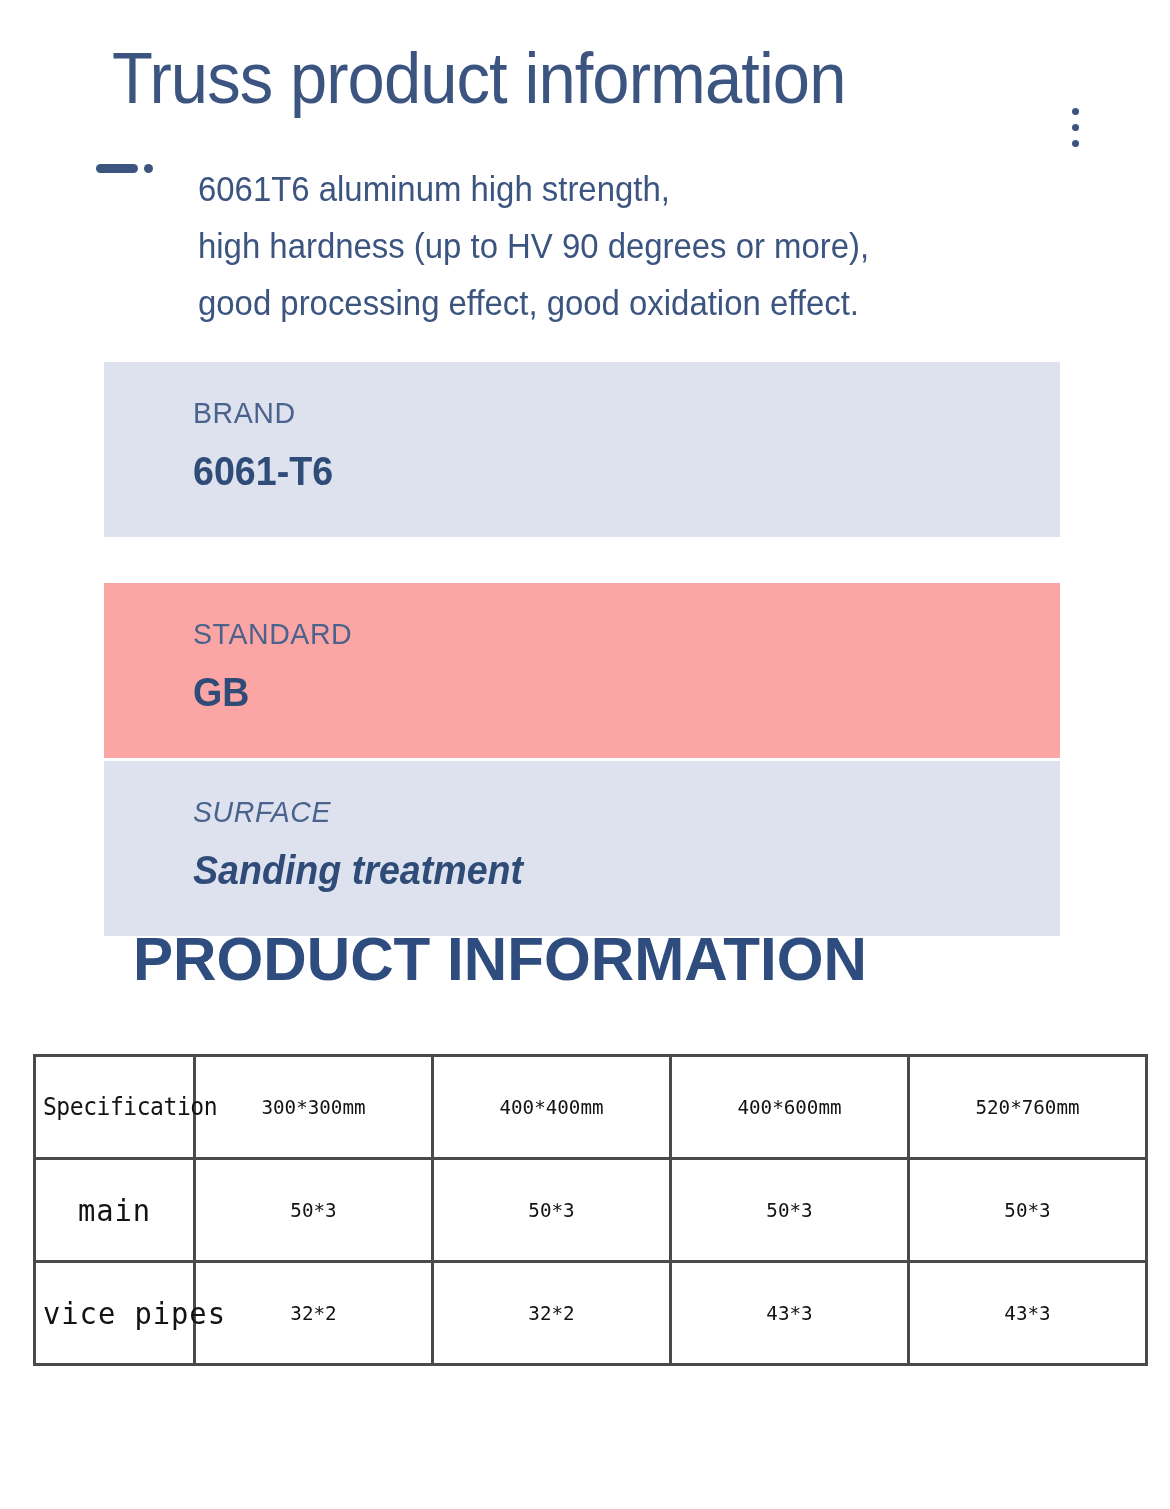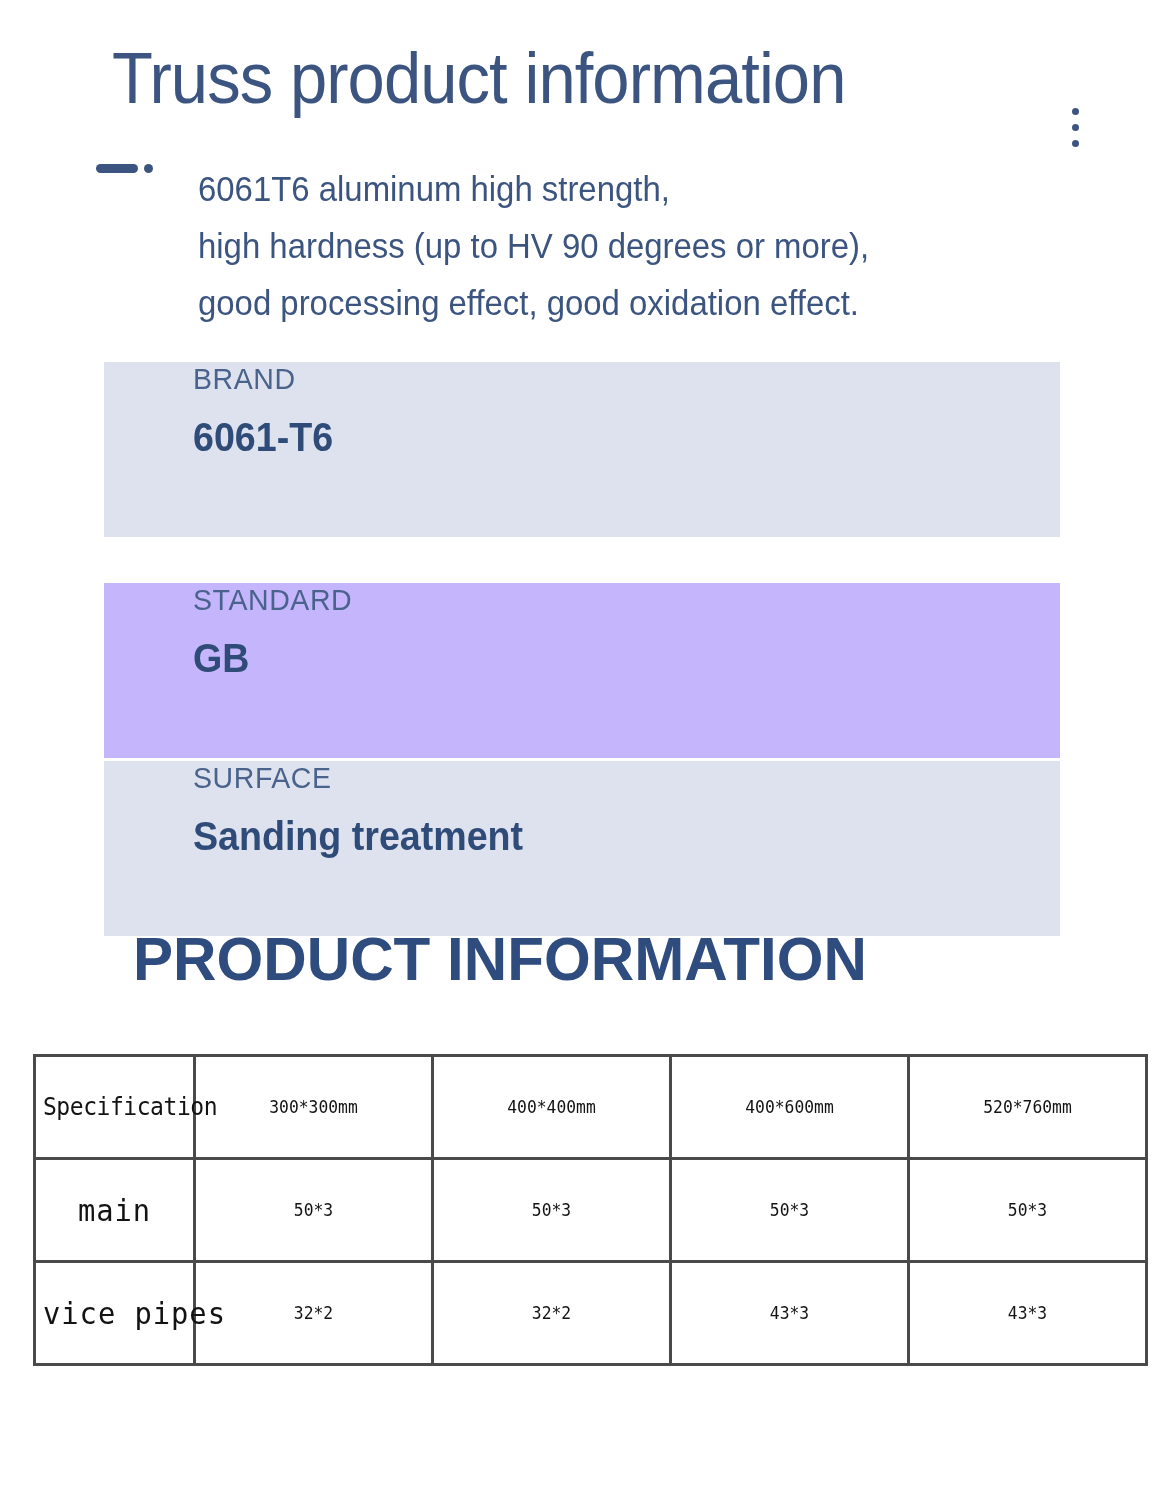--- a/index.html
+++ b/index.html
@@ -112,6 +112,7 @@
 
   .spec-cell {
     box-sizing: border-box;
+    padding-top: 34px;
   }
   .spec-cell.c1 { width: 470px; padding-left: 89px; }
   .spec-cell.c2 { width: 486px; padding-left: 66px; }

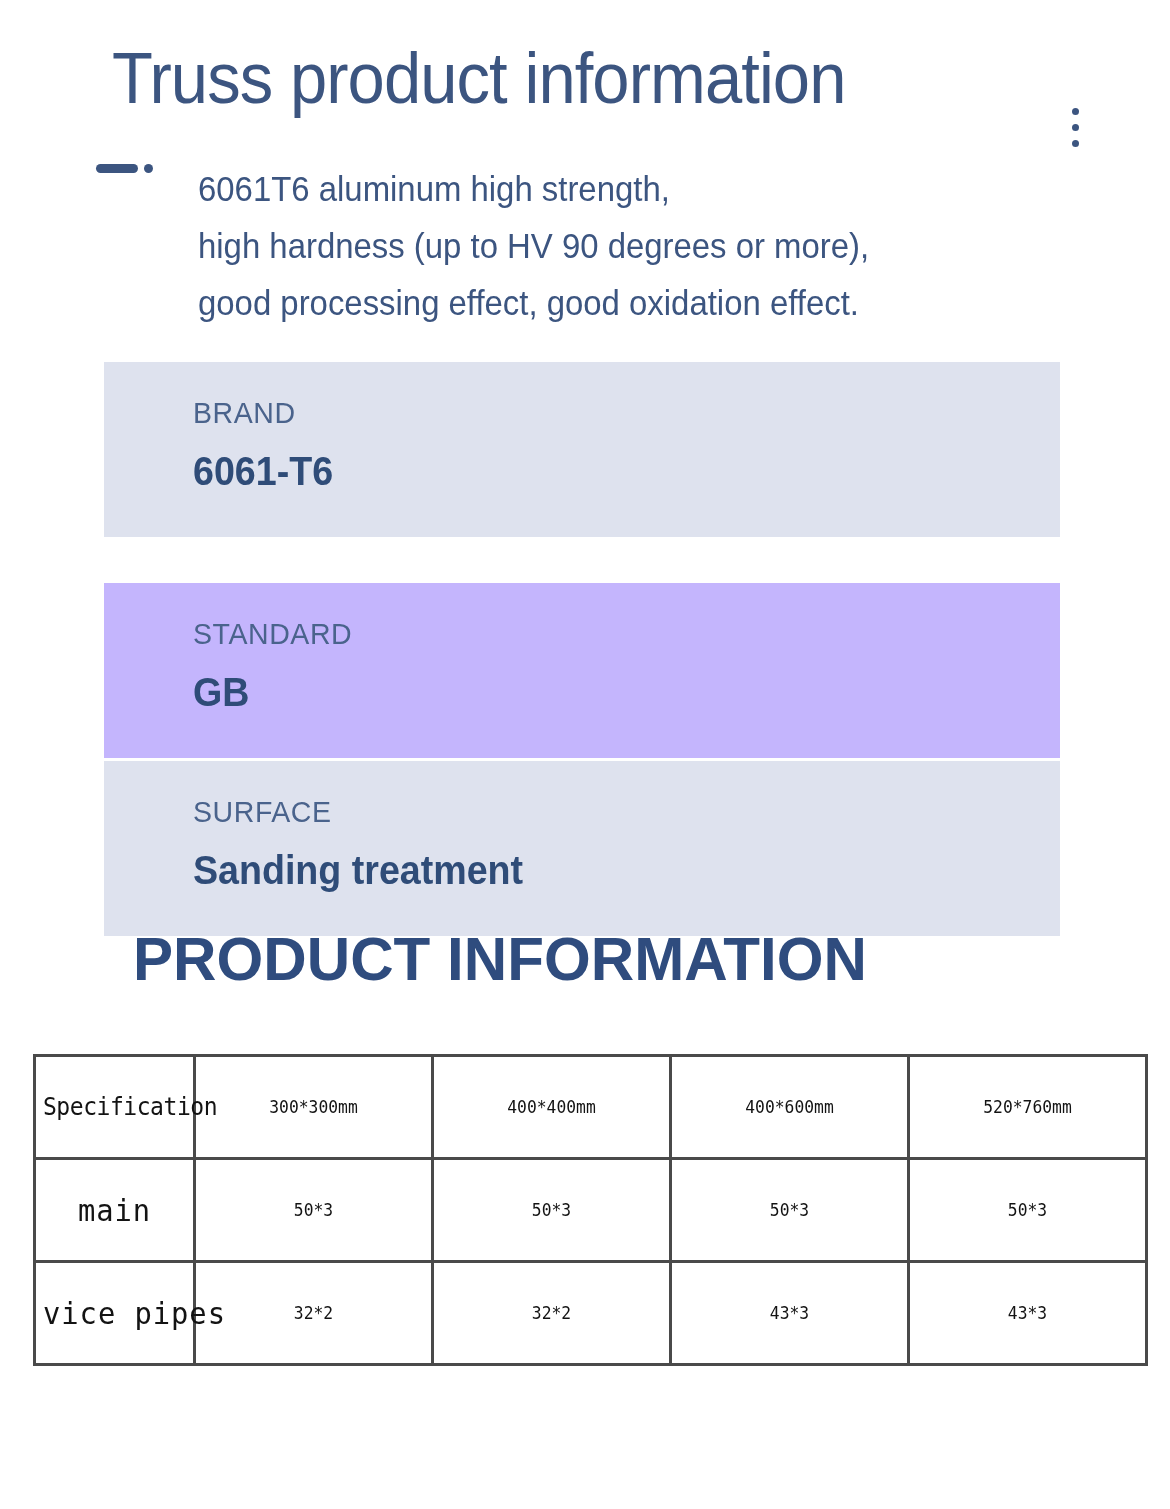--- a/index.html
+++ b/index.html
@@ -107,7 +107,7 @@
     margin-bottom: 3px;
   }
   .spec-row.light  { background: #dee2ee; }
-  .spec-row.dark   { background: #c4b5fd; margin-top: 46px; }
+  .spec-row.dark   { background: #fca5a5; margin-top: 46px; }
   .spec-row:last-child { margin-bottom: 12px; }
 
   .spec-cell {

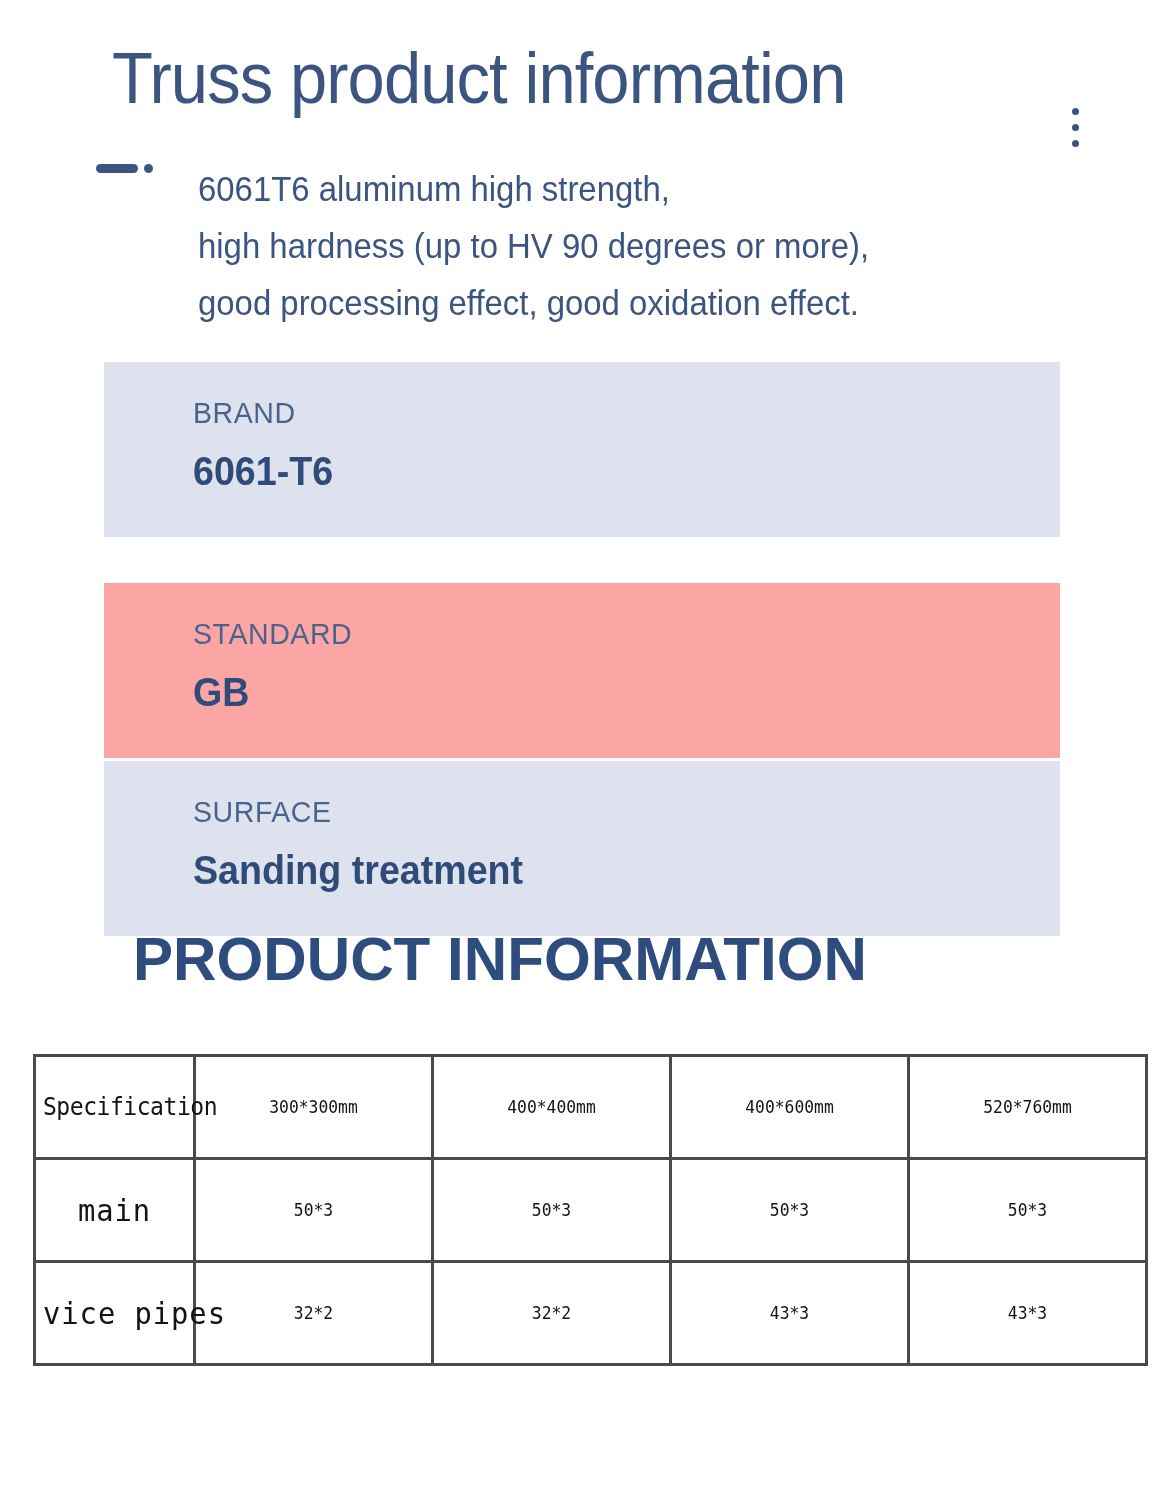--- a/index.html
+++ b/index.html
@@ -108,7 +108,7 @@
   }
   .spec-row.light  { background: #dee2ee; }
   .spec-row.dark   { background: #fca5a5; margin-top: 46px; }
-  .spec-row:last-child { margin-bottom: 12px; }
+  .spec-row:last-child { margin-bottom: 12px; font-style: italic; }
 
   .spec-cell {
     box-sizing: border-box;

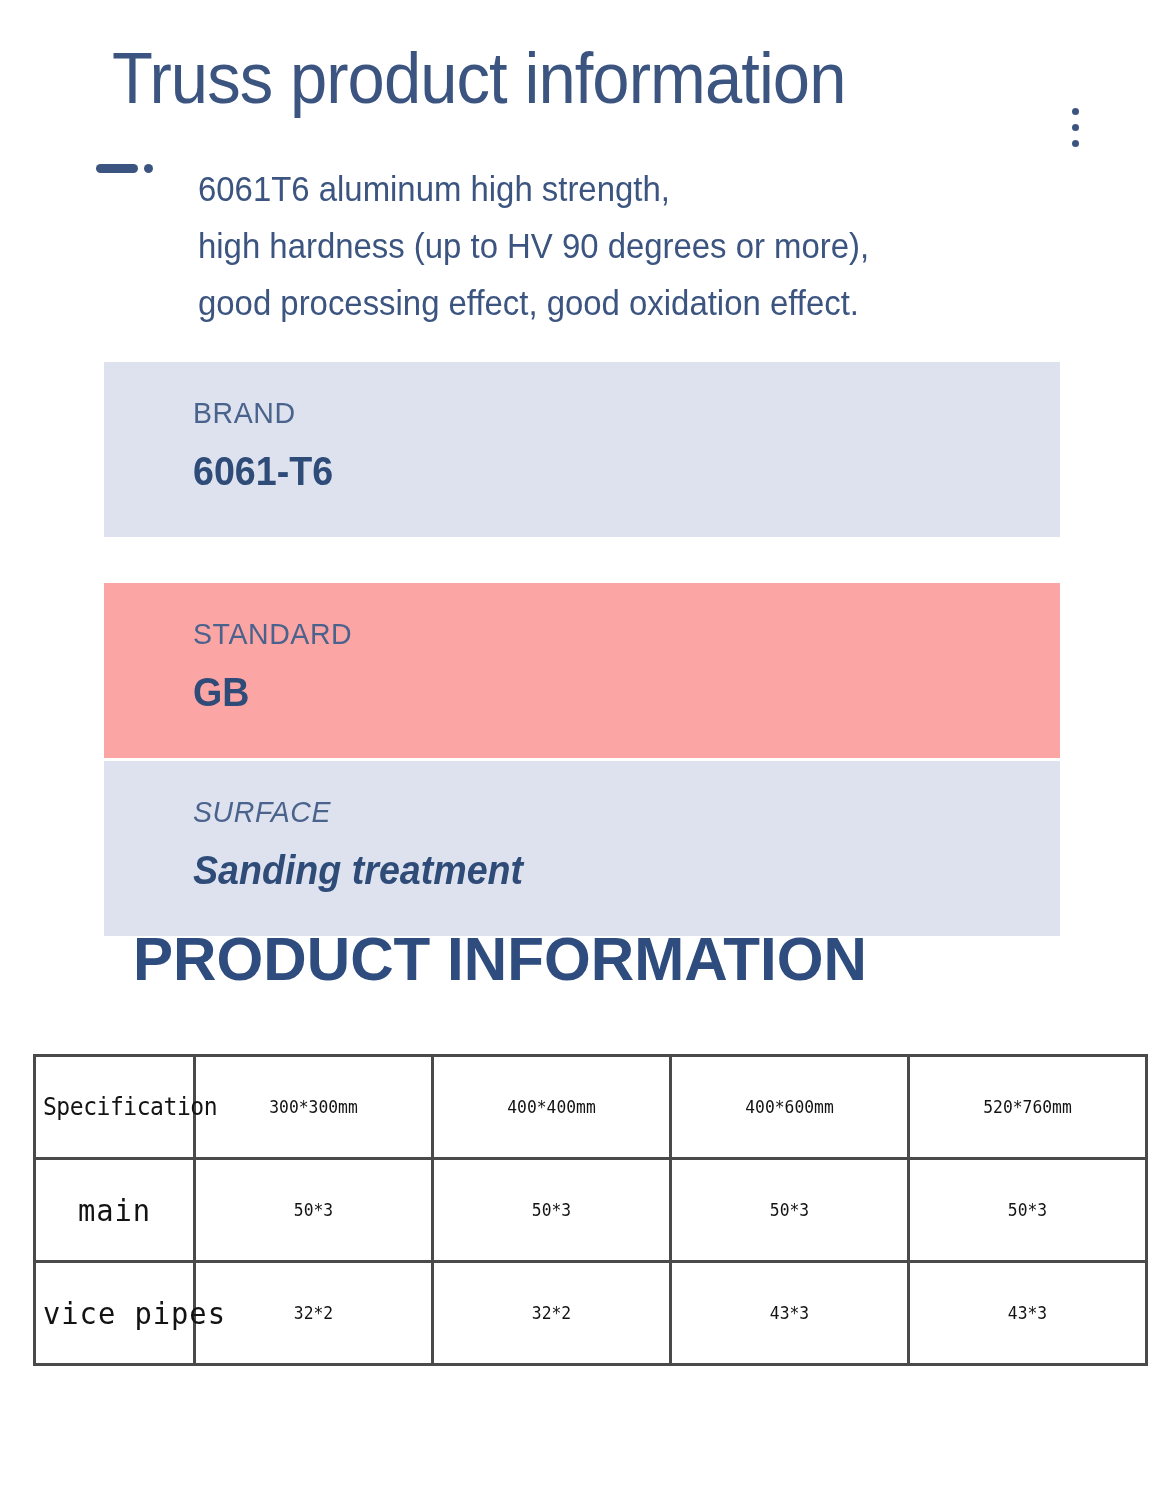--- a/index.html
+++ b/index.html
@@ -172,7 +172,7 @@
     vertical-align: middle;
     height: 100px;
     color: #131313;
-    font-size: 17px;
+    font-size: 20px;
     padding: 0 4px;
     background: #ffffff;
   }

